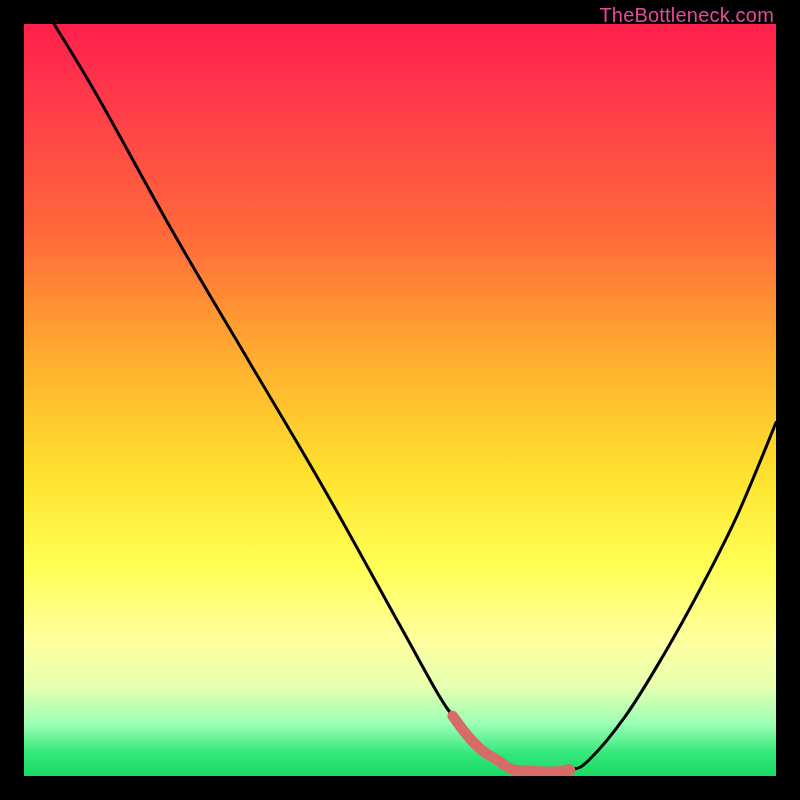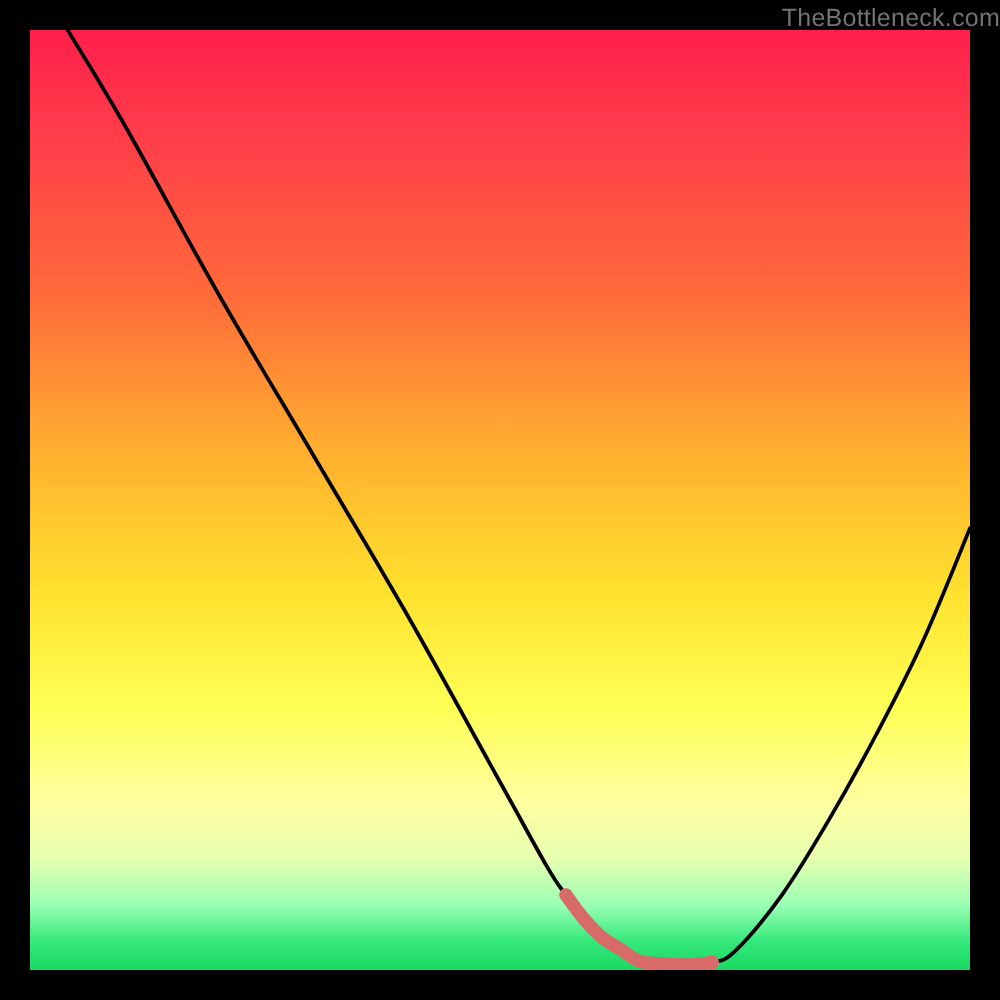--- a/index.html
+++ b/index.html
@@ -42,8 +42,8 @@
   .attribution {
     position: absolute;
     top: 4px;
-    right: 0;
-    color: #737373;
+    right: 26px;
+    color: #ec4899;
     font-size: 20px;
     letter-spacing: 0.2px;
     font-weight: 500;

